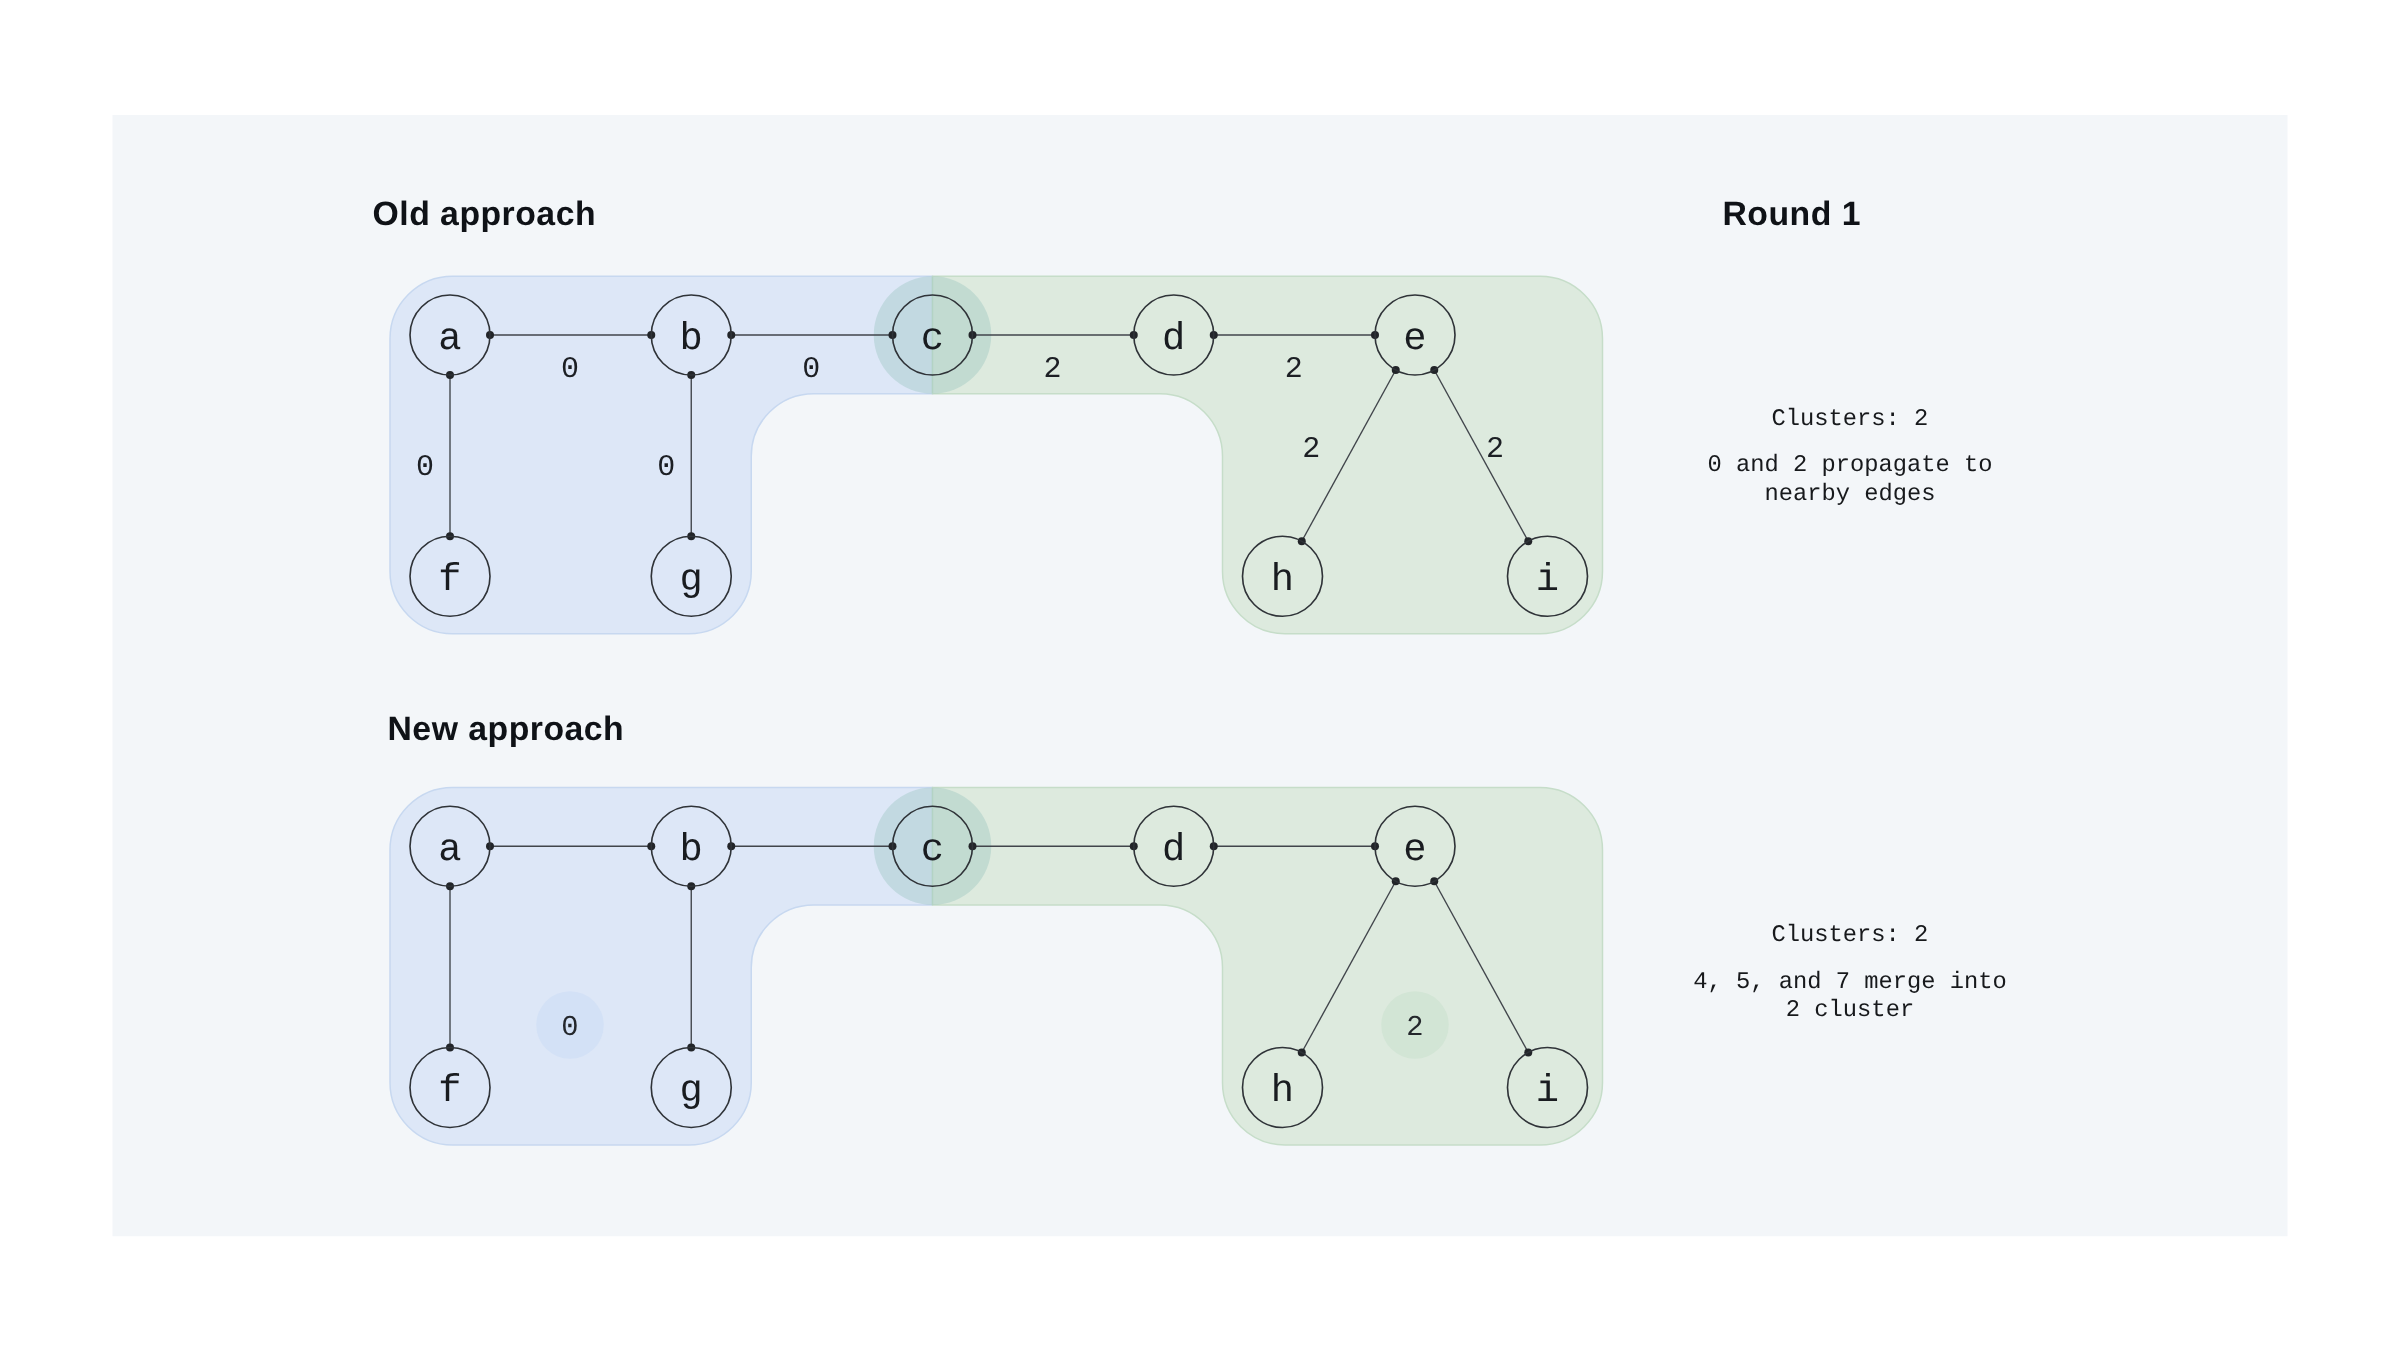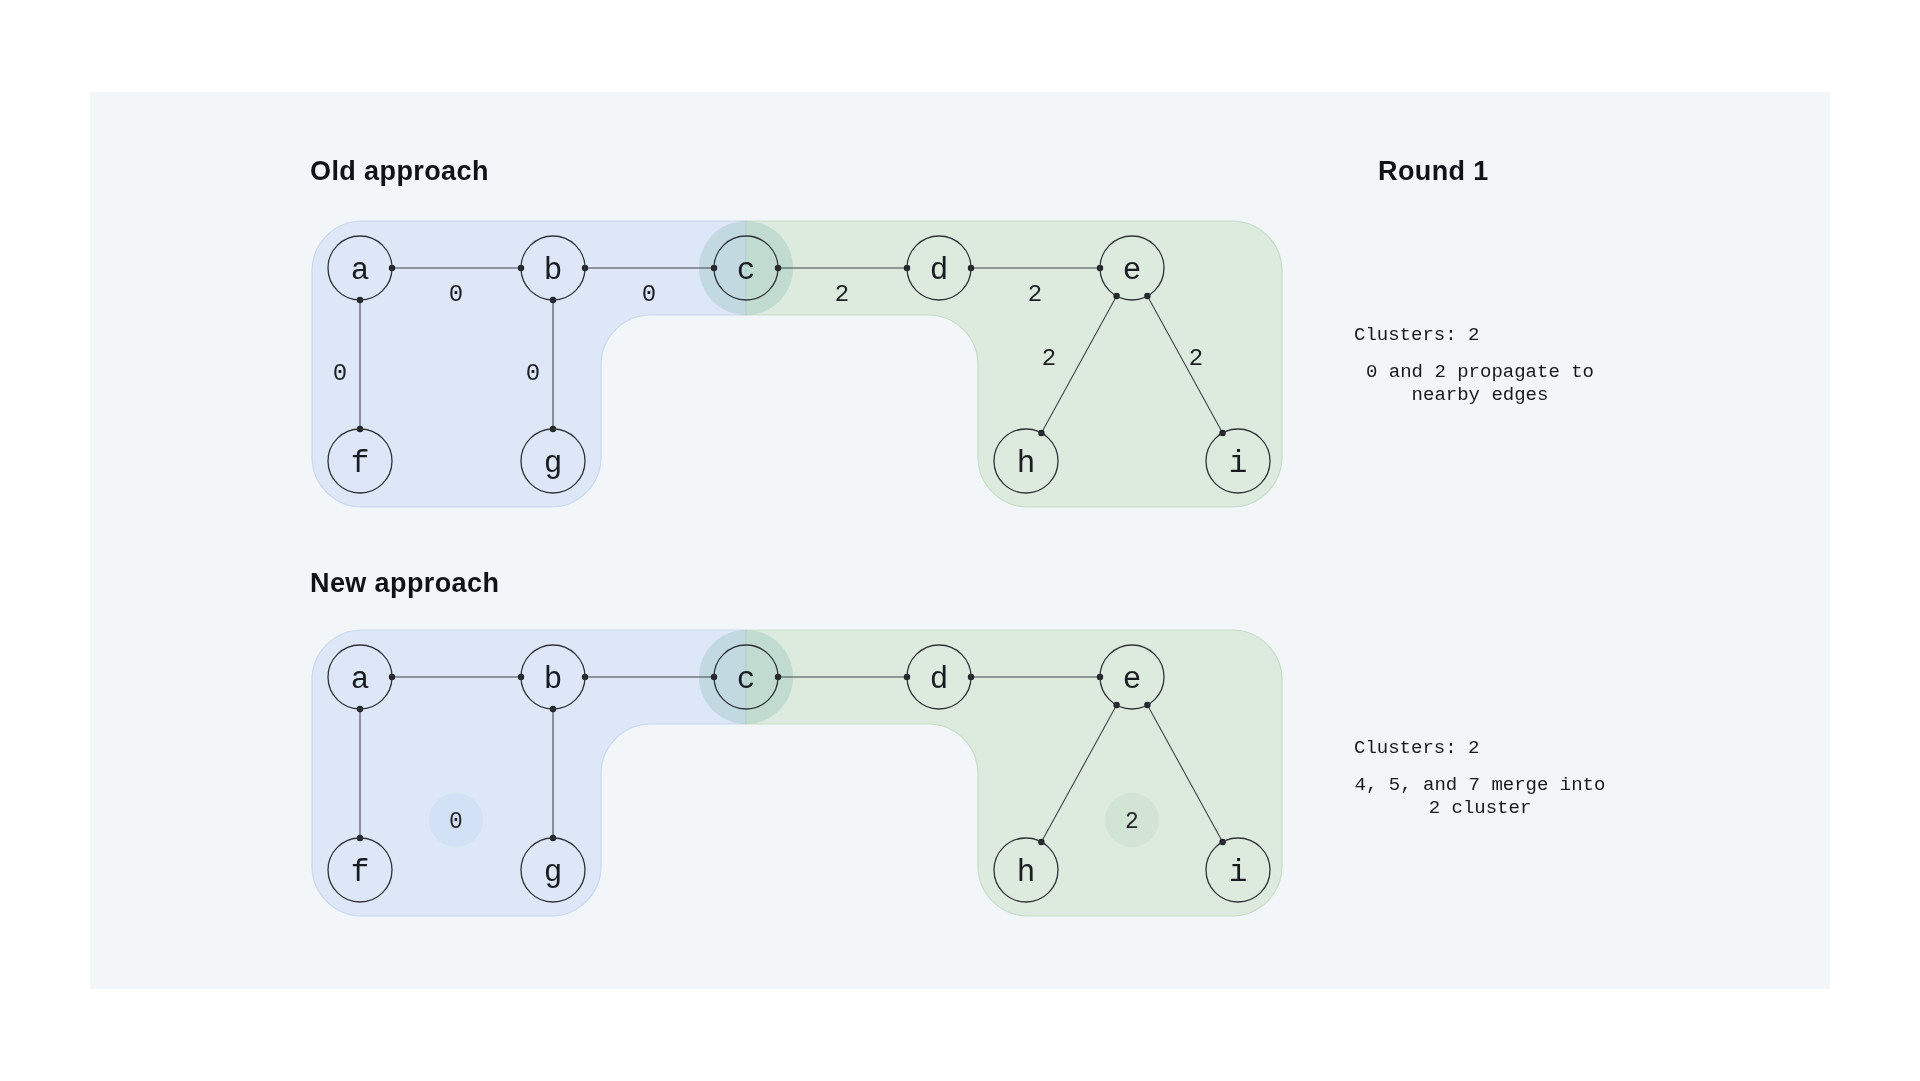--- a/index.html
+++ b/index.html
@@ -239,7 +239,7 @@
     </g>
   </svg>
 
-  <div class="section-title" style="left:310px; top:156px;">Old approach</div>
+  <div class="section-title" style="left:298px; top:156px;">Old approach</div>
   <div class="section-title" style="left:1354px; top:156px;margin-left:24px;">Round 1</div>
   <div class="section-title" style="left:310px; top:568px;">New approach</div>
 

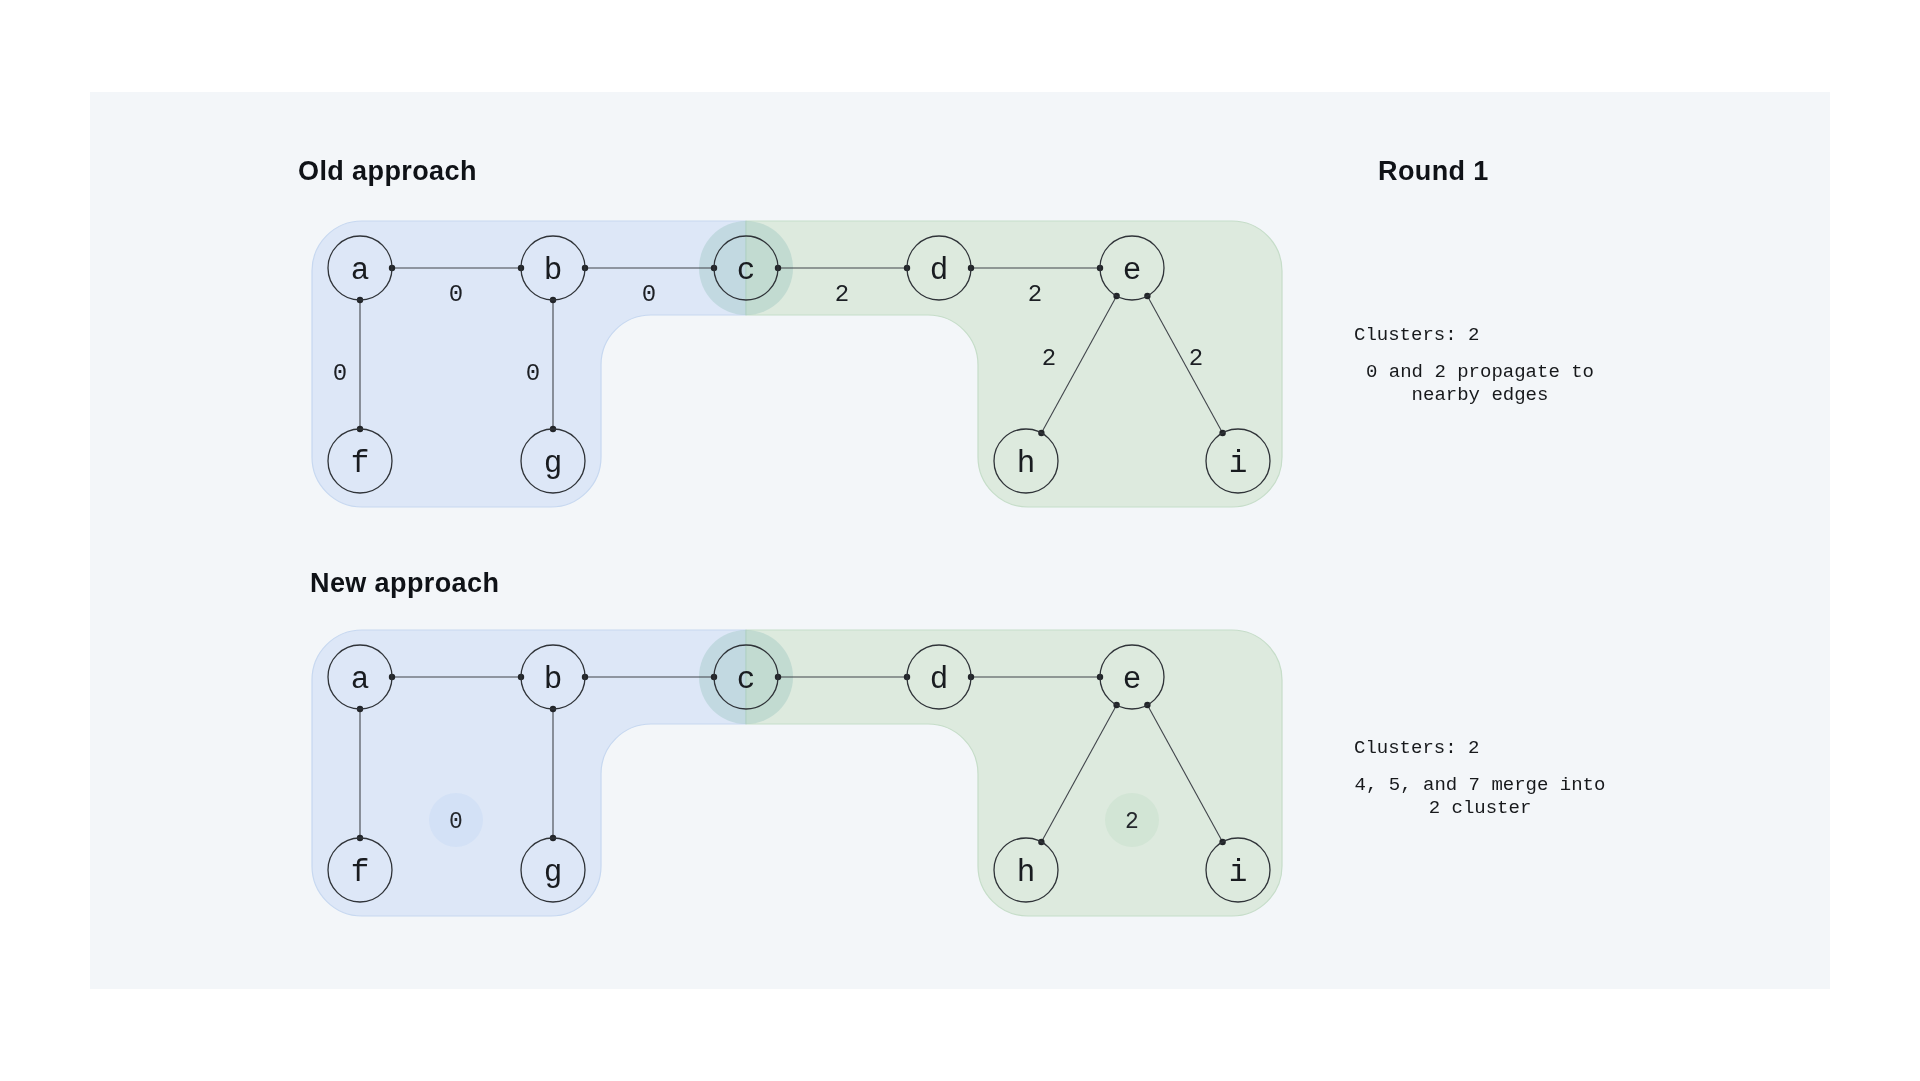--- a/index.html
+++ b/index.html
@@ -47,7 +47,7 @@
     line-height: 23px;
     color: #17191c;
   }
-  .mono-block .mono-line { margin: 0; }
+  .mono-block .mono-line { margin: 0; text-align: center; }
   .mono-block .mono-para { margin: 14px 0 0 0; text-align: center; }
 
   

